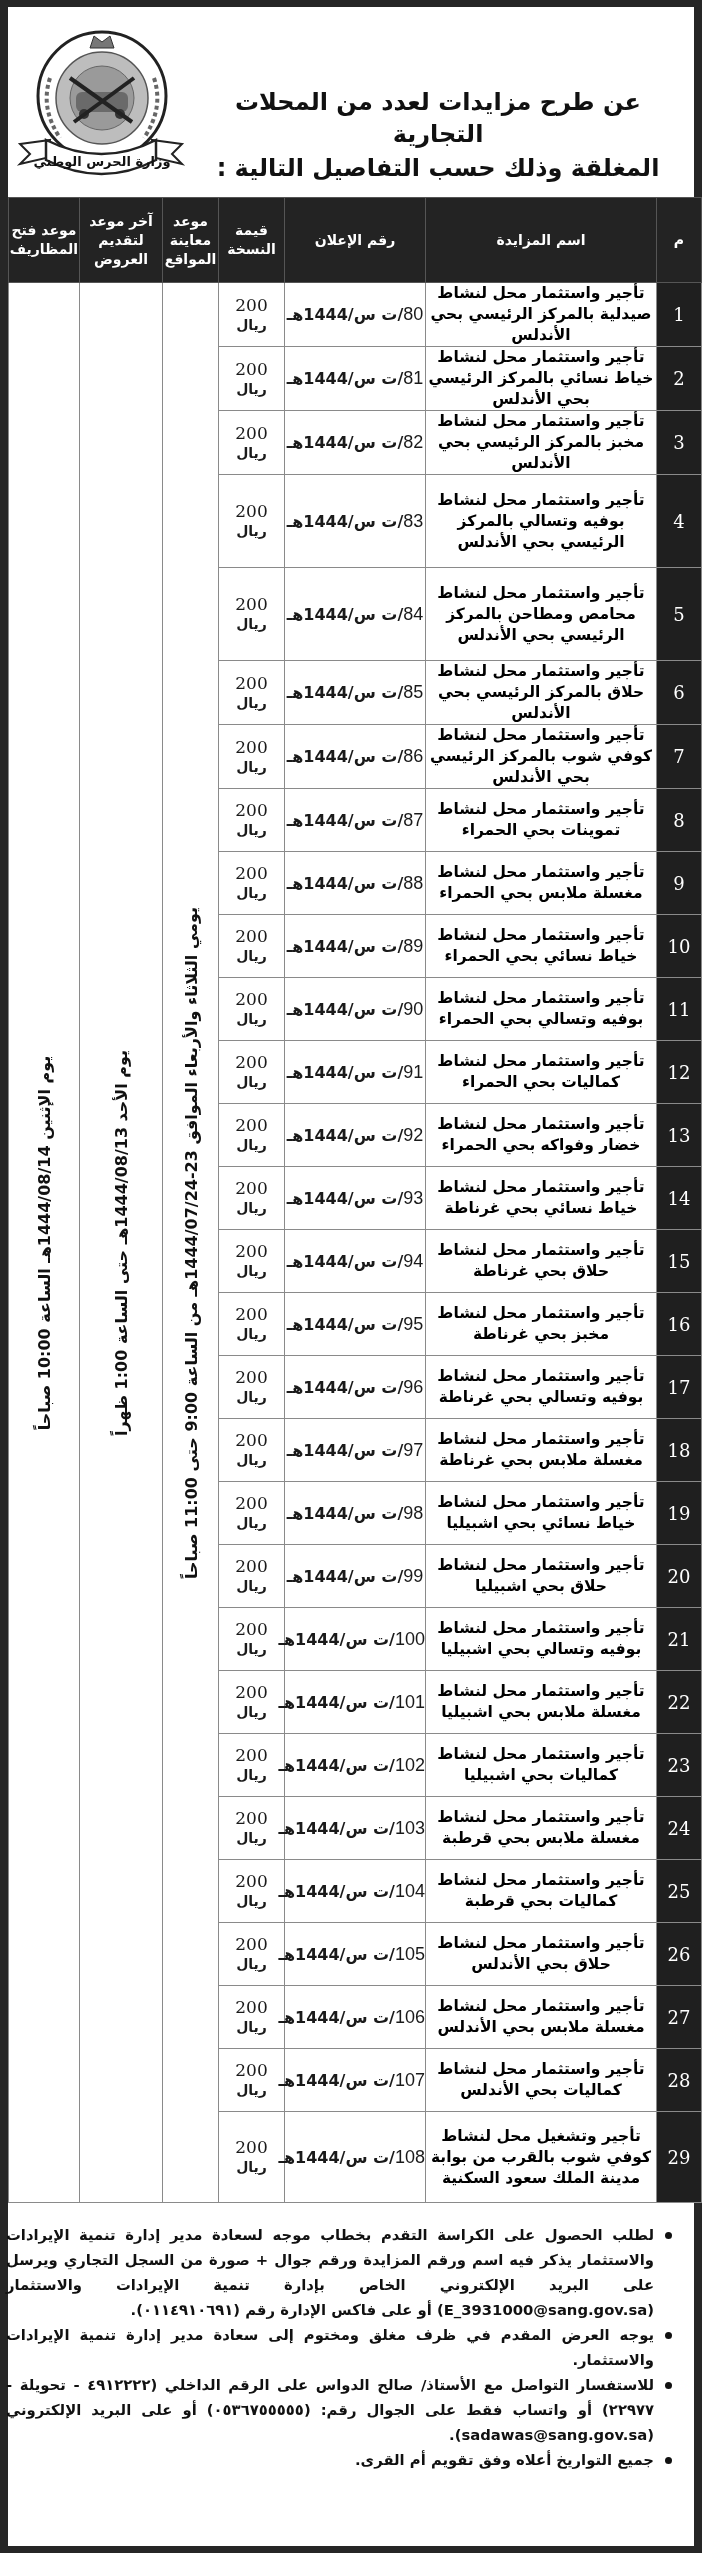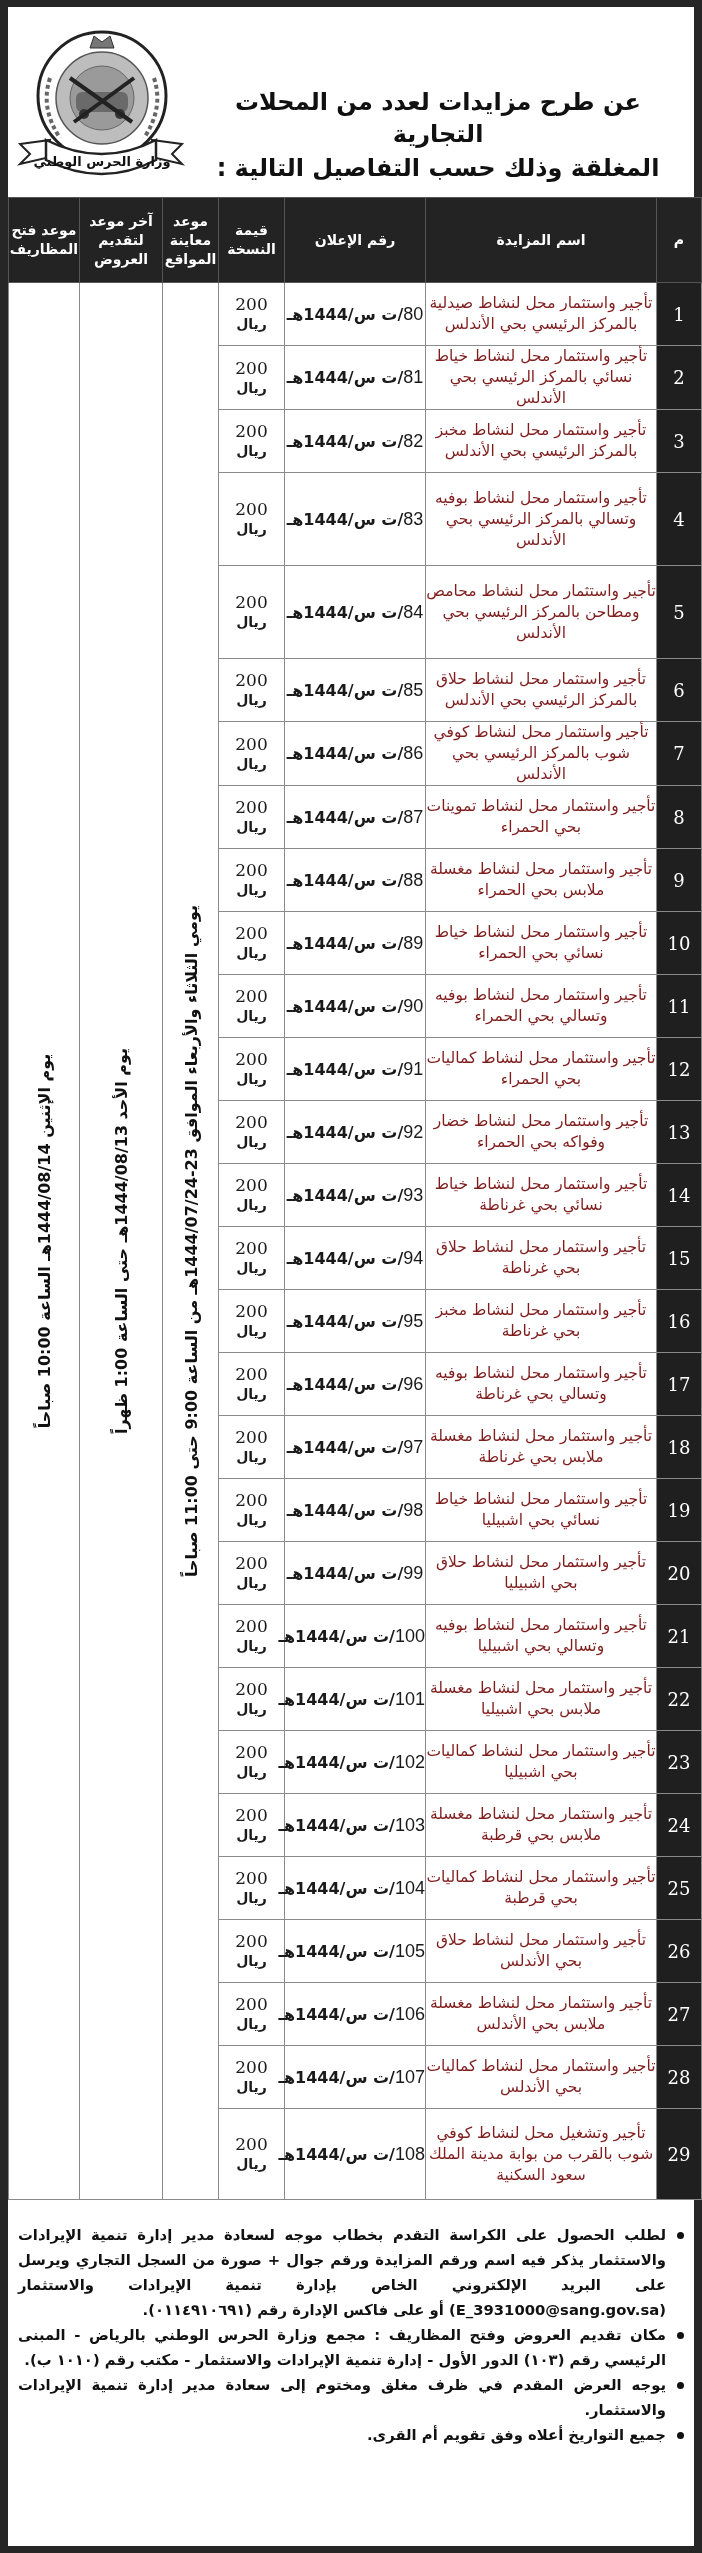--- a/index.html
+++ b/index.html
@@ -40,7 +40,7 @@
   th.c-sub, td.c-sub { width: 82px; }
   th.c-open, td.c-open { width: 70px; }
   td.c-no { background: #1f1f1f; color: #fff; font-family: "DejaVu Serif", serif; font-size: 18px; border-color: #555; }
-  td.c-name { font-weight: normal; font-size: 15.5px; line-height: 21px; padding: 1px 6px; color: #7f1d1d; }
+  td.c-name { font-weight: bold; font-size: 15.5px; line-height: 21px; padding: 1px 6px; color: #000000; }
   td.c-ad { font-size: 17px; direction: rtl; white-space: nowrap; }
   td.c-ad .num { font-family: Liberation Sans, sans-serif; font-size: 18px; }
   td.c-ad .ar { font-weight: bold; font-size: 16px; }

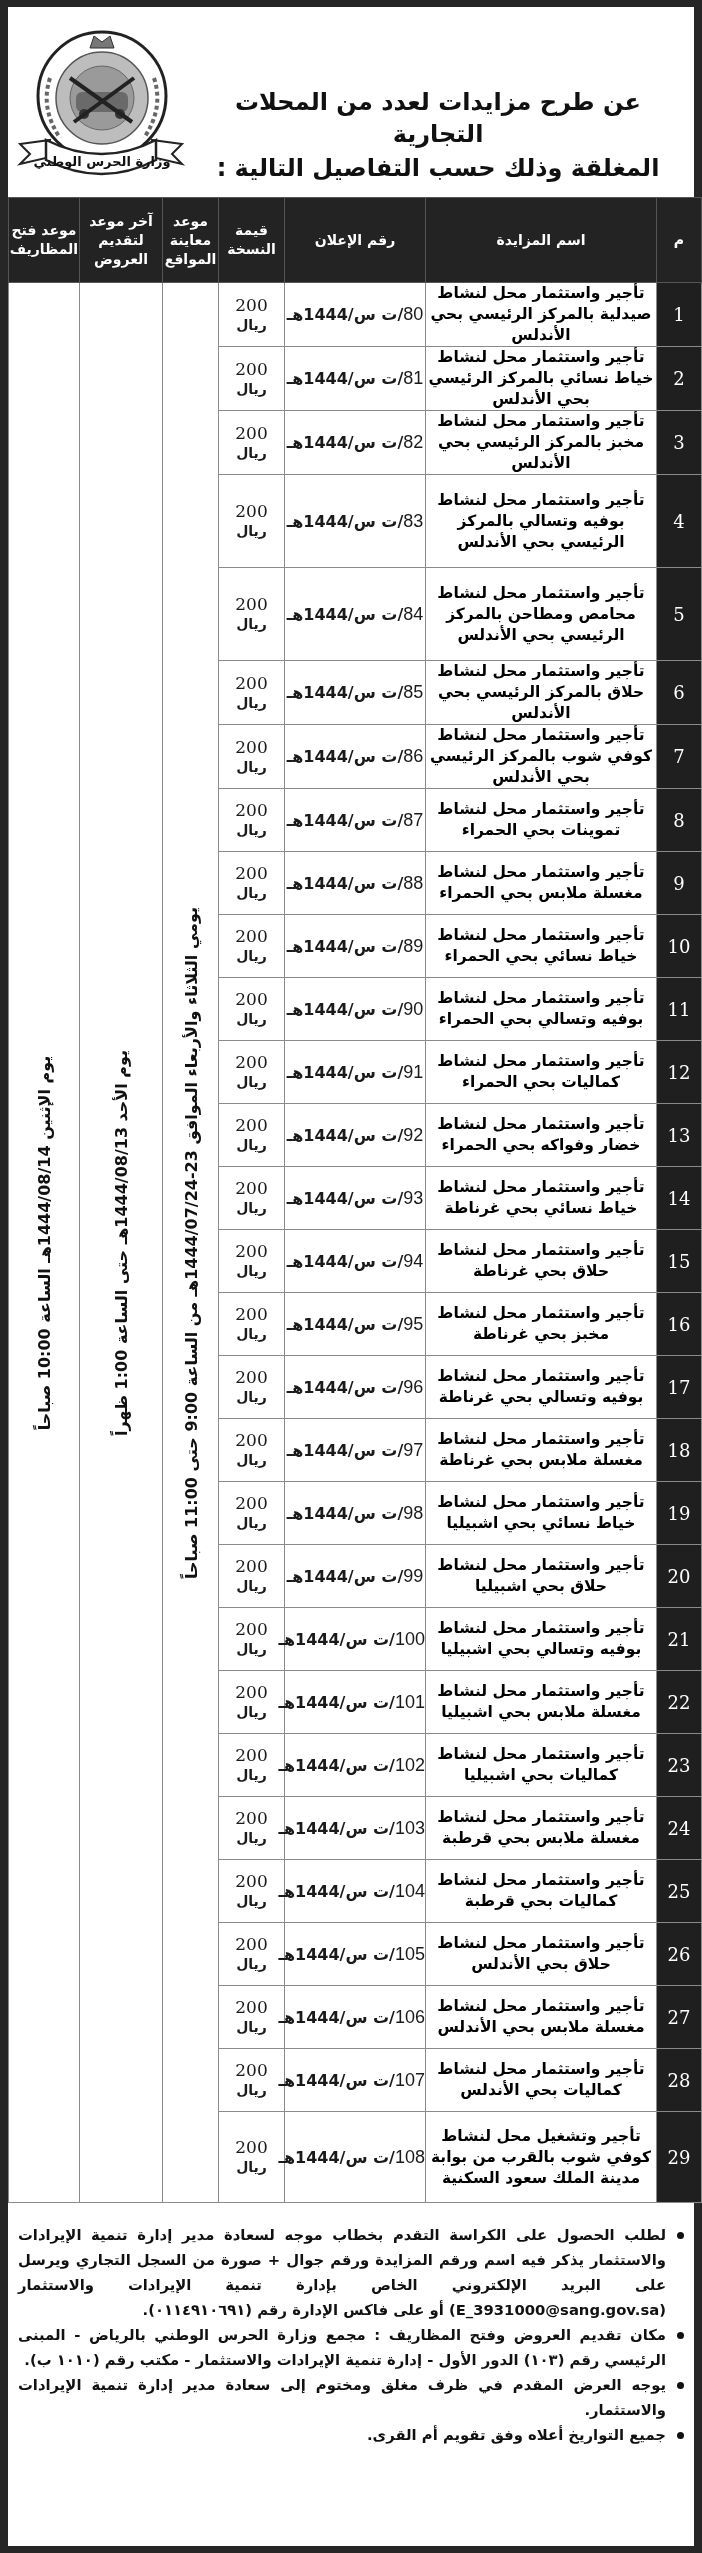--- a/index.html
+++ b/index.html
@@ -55,7 +55,7 @@
     white-space: nowrap; font-weight: bold; font-size: 16px; color: #111;
   }
 
-  .notes { position: absolute; right: 16px; top: 2222px; width: 668px; margin-left: 29px; }
+  .notes { position: absolute; right: 28px; top: 2222px; width: 668px; margin-left: 29px; }
   .note { position: relative; font-weight: bold; font-size: 14.8px; line-height: 25px; color: #111; padding-right: 20px; text-align: justify; }
   .note .bullet {
     position: absolute; right: 2px; top: 10px; width: 7px; height: 7px; border-radius: 50%; background: #111;

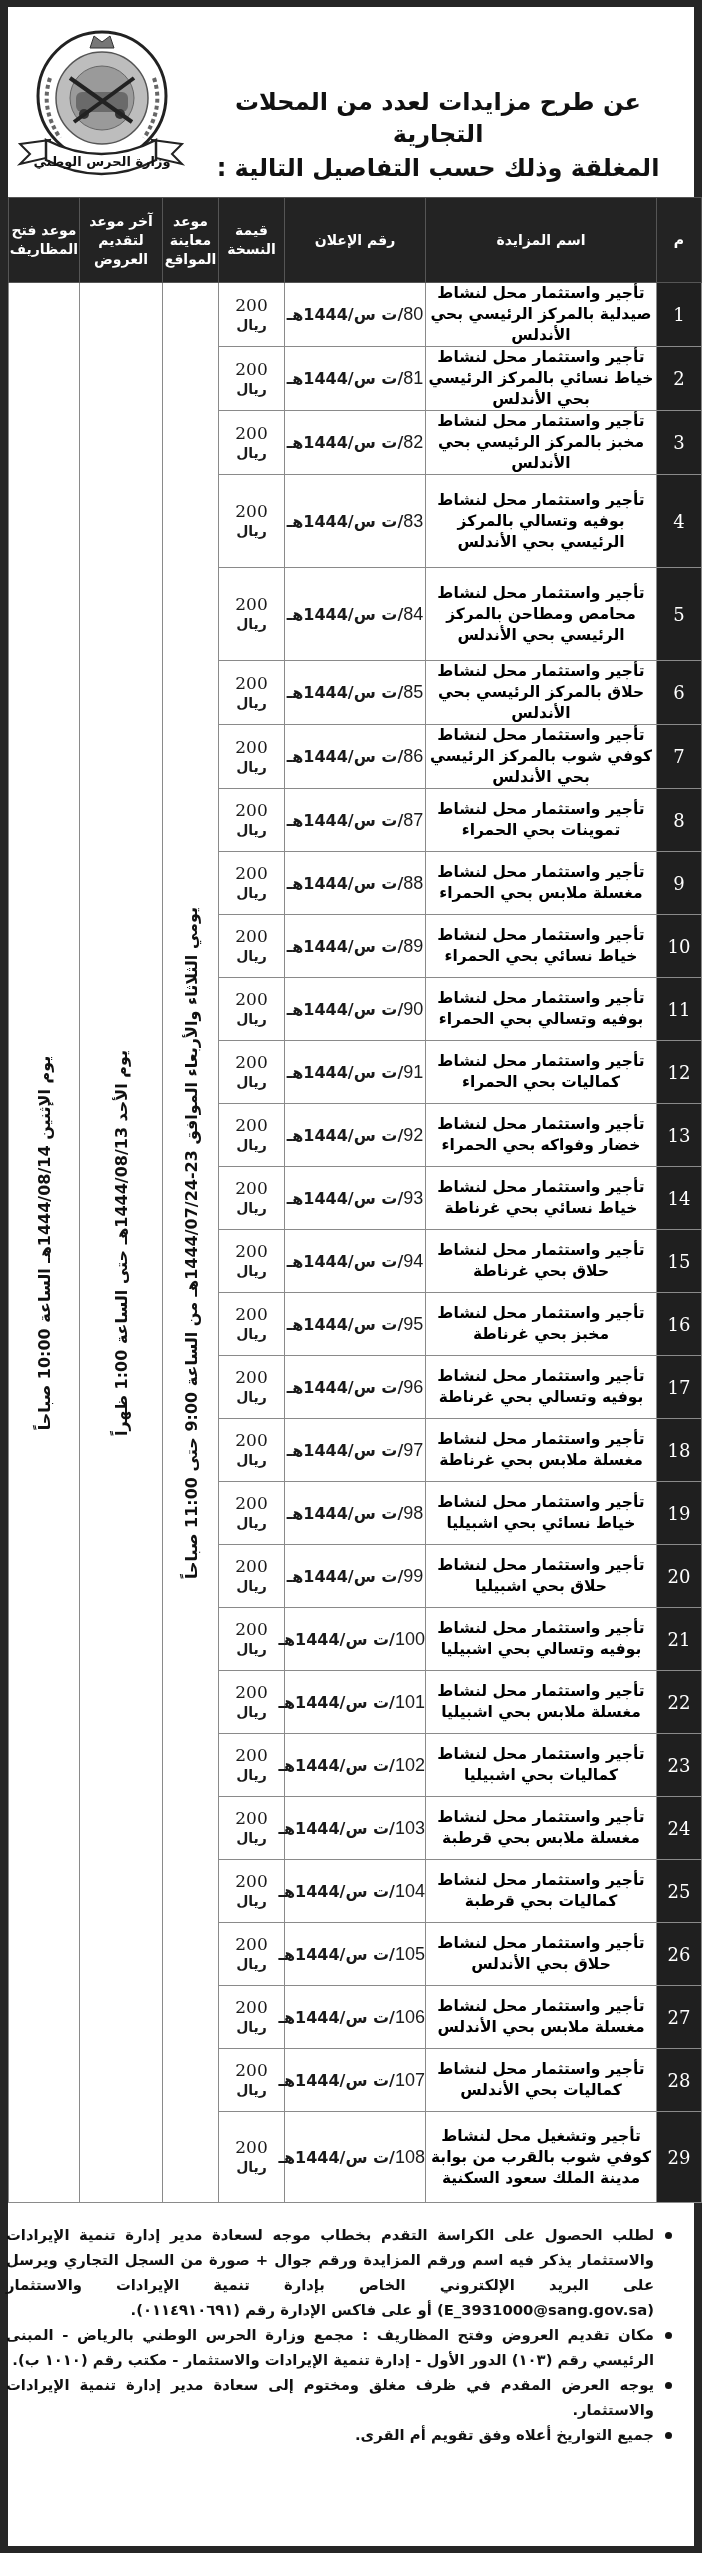--- a/index.html
+++ b/index.html
@@ -292,7 +292,6 @@
 
 <div class="notes">
   <div class="note"><span class="bullet"></span><span>لطلب الحصول على الكراسة التقدم بخطاب موجه لسعادة مدير إدارة تنمية الإيرادات والاستثمار يذكر فيه اسم ورقم المزايدة ورقم جوال + صورة من السجل التجاري ويرسل على البريد الإلكتروني الخاص بإدارة تنمية الإيرادات والاستثمار (E_3931000@sang.gov.sa) أو على فاكس الإدارة رقم (٠١١٤٩١٠٦٩١).</span></div>
-  <div class="note"><span class="bullet"></span><span>مكان تقديم العروض وفتح المظاريف : مجمع وزارة الحرس الوطني بالرياض - المبنى الرئيسي رقم (١٠٣) الدور الأول - إدارة تنمية الإيرادات والاستثمار - مكتب رقم (١٠١٠ ب).</span></div>
   <div class="note"><span class="bullet"></span><span>يوجه العرض المقدم في ظرف مغلق ومختوم إلى سعادة مدير إدارة تنمية الإيرادات والاستثمار.</span></div>
   <div class="note"><span class="bullet"></span><span>جميع التواريخ أعلاه وفق تقويم أم القرى.</span></div>
 </div>

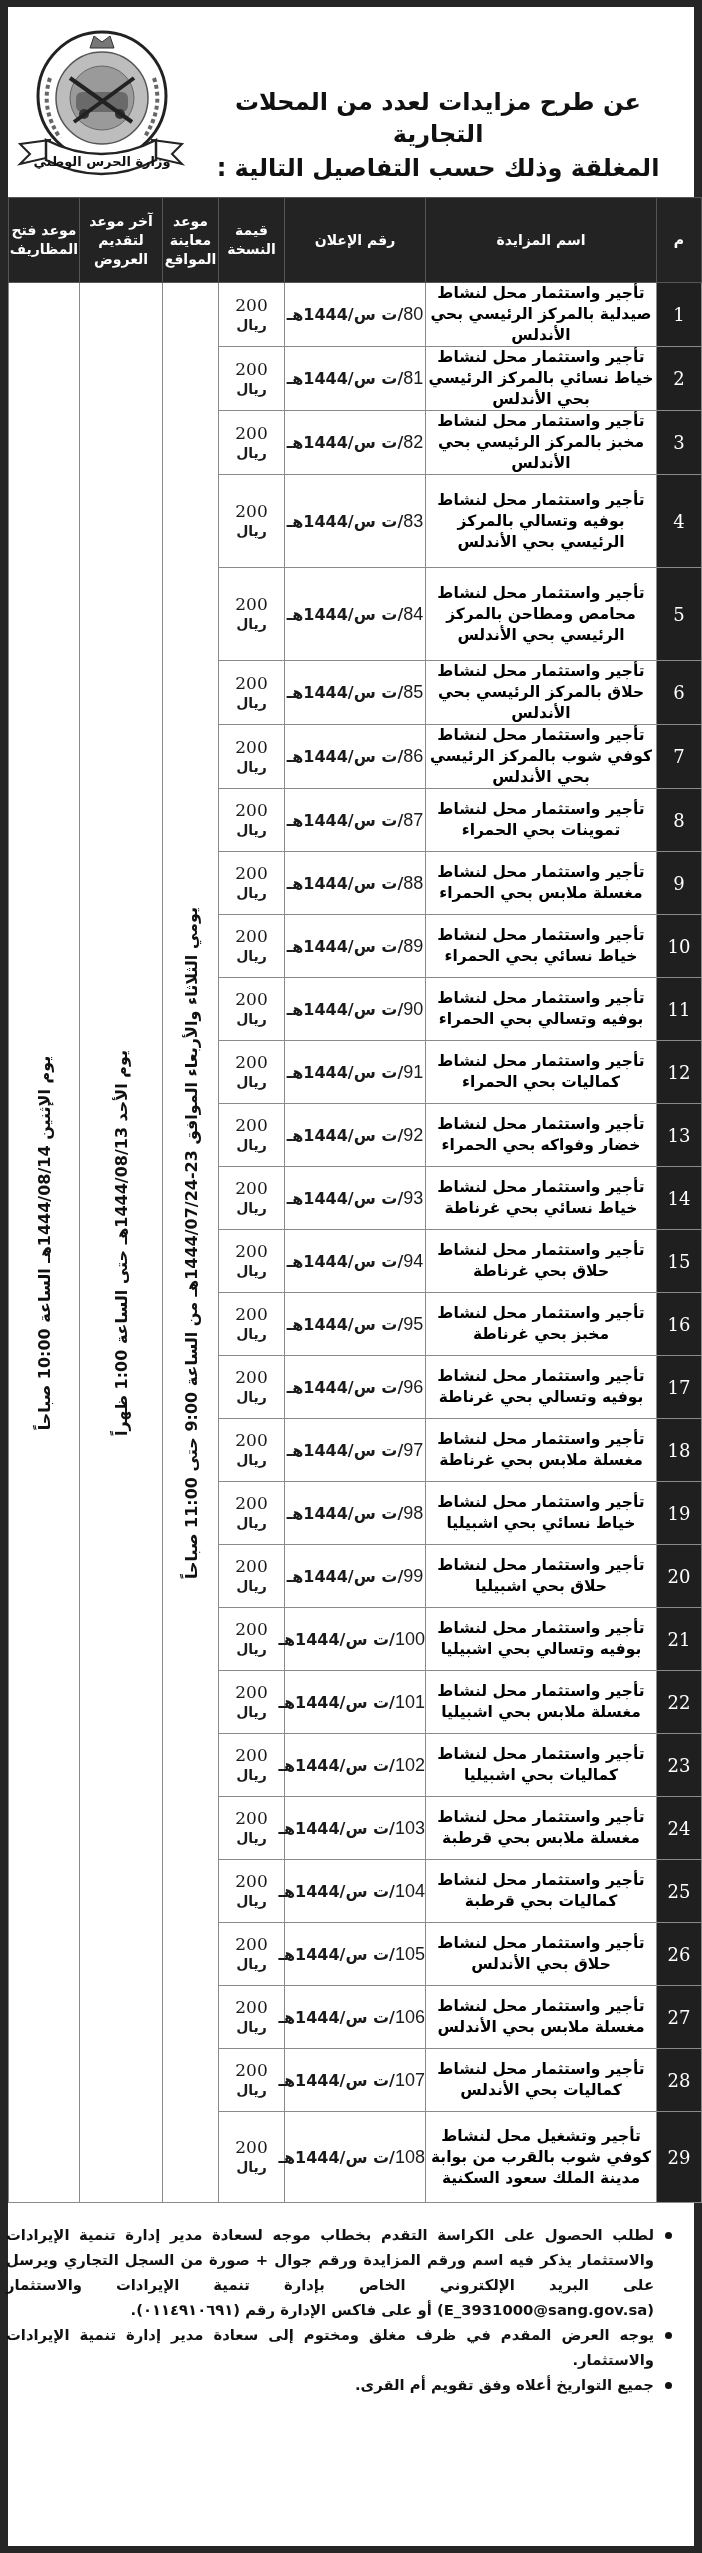--- a/index.html
+++ b/index.html
@@ -293,6 +293,7 @@
 <div class="notes">
   <div class="note"><span class="bullet"></span><span>لطلب الحصول على الكراسة التقدم بخطاب موجه لسعادة مدير إدارة تنمية الإيرادات والاستثمار يذكر فيه اسم ورقم المزايدة ورقم جوال + صورة من السجل التجاري ويرسل على البريد الإلكتروني الخاص بإدارة تنمية الإيرادات والاستثمار (E_3931000@sang.gov.sa) أو على فاكس الإدارة رقم (٠١١٤٩١٠٦٩١).</span></div>
   <div class="note"><span class="bullet"></span><span>يوجه العرض المقدم في ظرف مغلق ومختوم إلى سعادة مدير إدارة تنمية الإيرادات والاستثمار.</span></div>
+  <div class="note"><span class="bullet"></span><span>للاستفسار التواصل مع الأستاذ/ صالح الدواس على الرقم الداخلي (٤٩١٢٢٢٢ - تحويلة - ٢٢٩٧٧) أو واتساب فقط على الجوال رقم: (٠٥٣٦٧٥٥٥٥٥) أو على البريد الإلكتروني (sadawas@sang.gov.sa).</span></div>
   <div class="note"><span class="bullet"></span><span>جميع التواريخ أعلاه وفق تقويم أم القرى.</span></div>
 </div>
 

